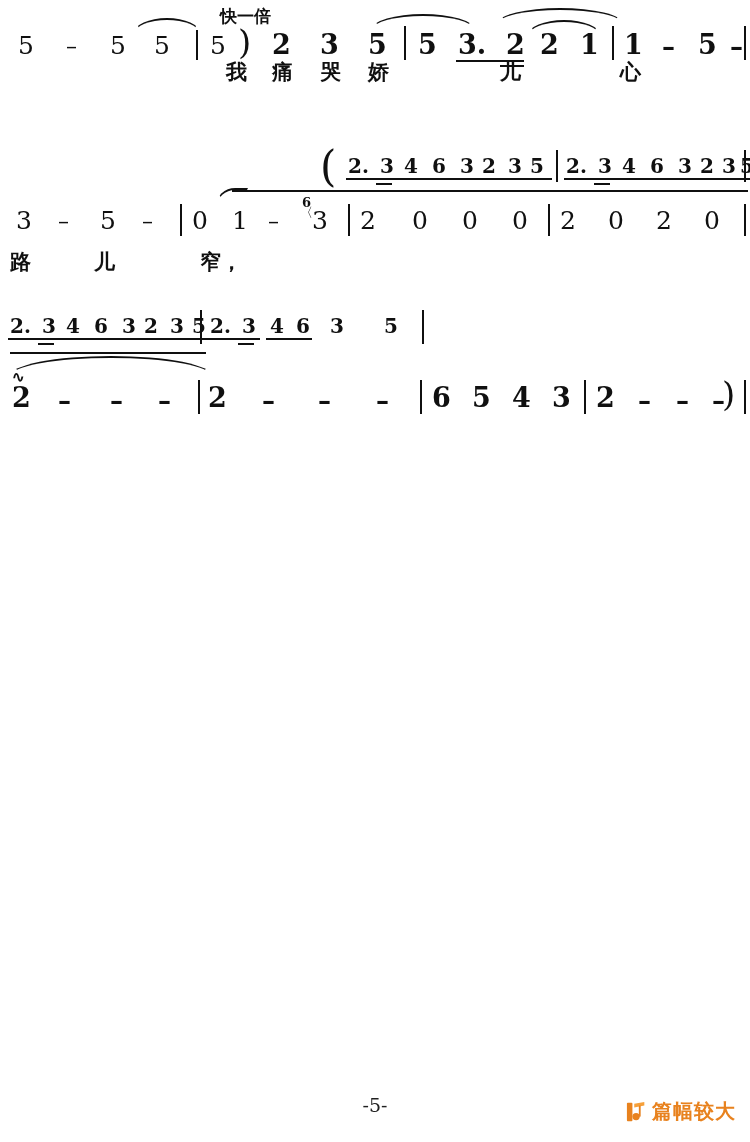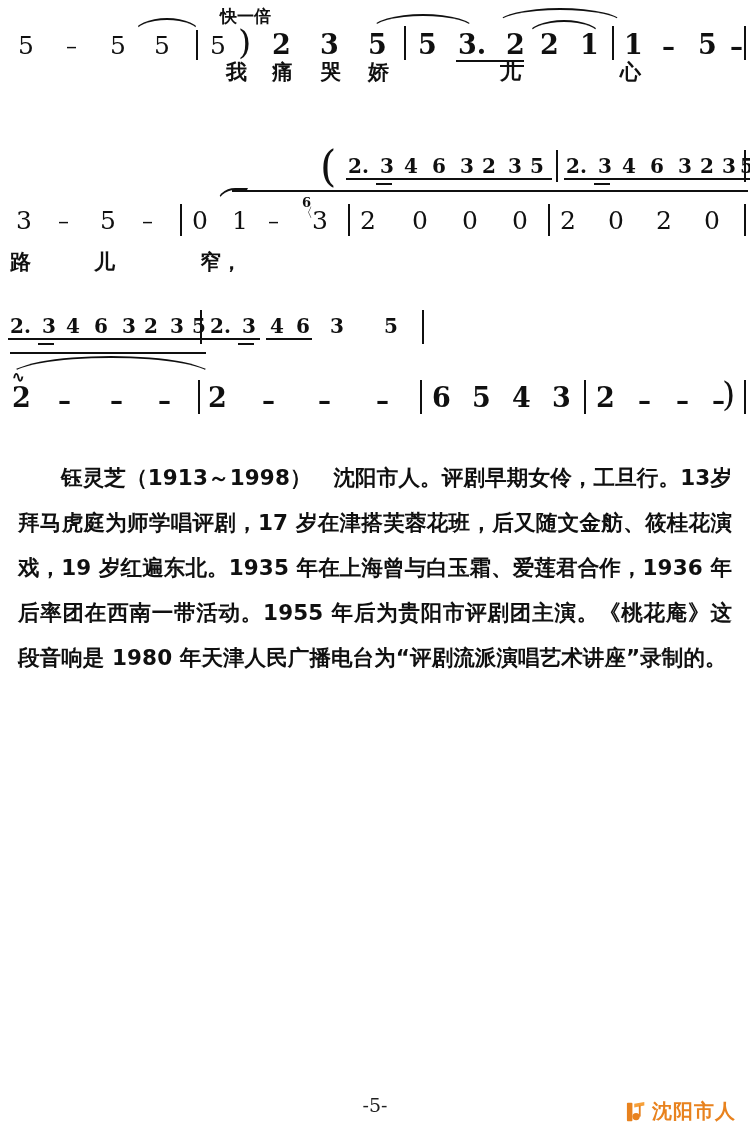--- a/index.html
+++ b/index.html
@@ -384,7 +384,6 @@
 </div>
 
 <div class="article">
-  <p class="para indent"><span class="bioname">钰灵芝（1913～1998）</span><span>　沈阳市人。评剧早期女伶，工旦行。13岁拜马虎庭为师学唱评剧，17 岁在津搭芙蓉花班，后又随文金舫、筱桂花演戏，19 岁红遍东北。1935 年在上海曾与白玉霜、爱莲君合作，1936 年后率团在西南一带活动。1955 年后为贵阳市评剧团主演。《桃花庵》这段音响是 1980 年天津人民广播电台为“评剧流派演唱艺术讲座”录制的。</span></p>
 
 </div>
 

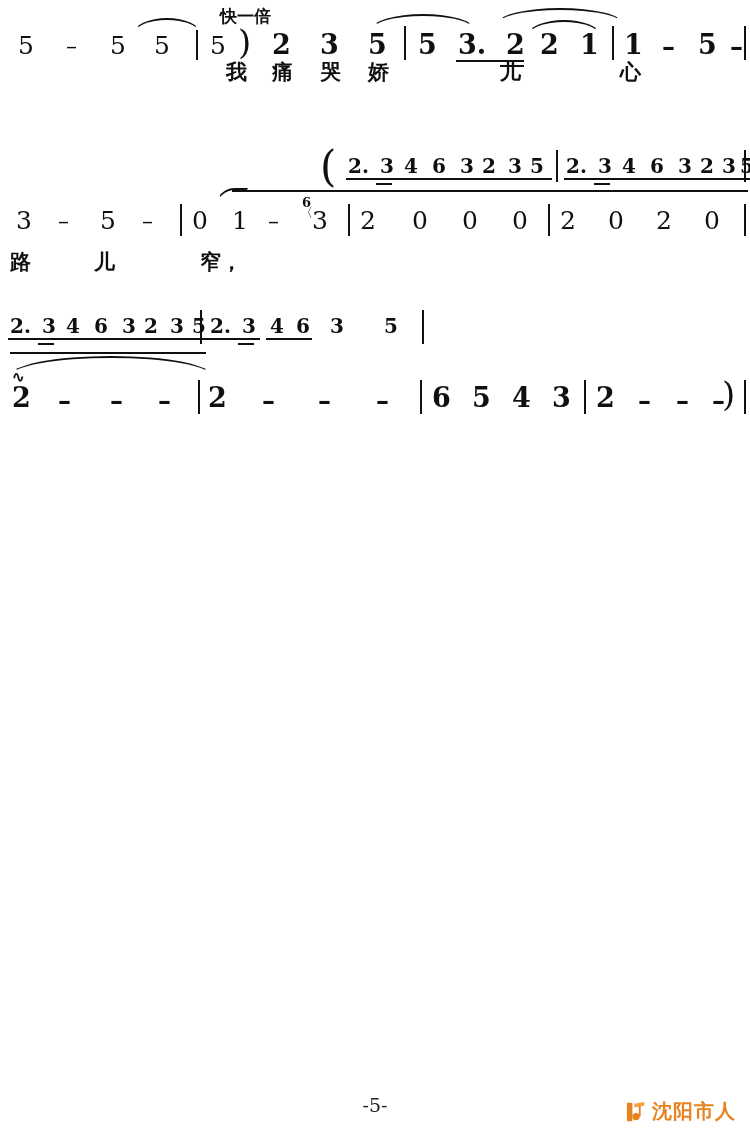--- a/index.html
+++ b/index.html
@@ -398,7 +398,7 @@
       <rect x="14" y="5" width="2" height="12" fill="#E8821E"></rect>
     </svg>
   </span>
-  <span class="wm-text" style="color: rgb(232, 130, 30);">沈阳市人</span>
+  <span class="wm-text" style="color: rgb(232, 130, 30);">篇幅较大</span>
 </div>
 
 </body></html>

